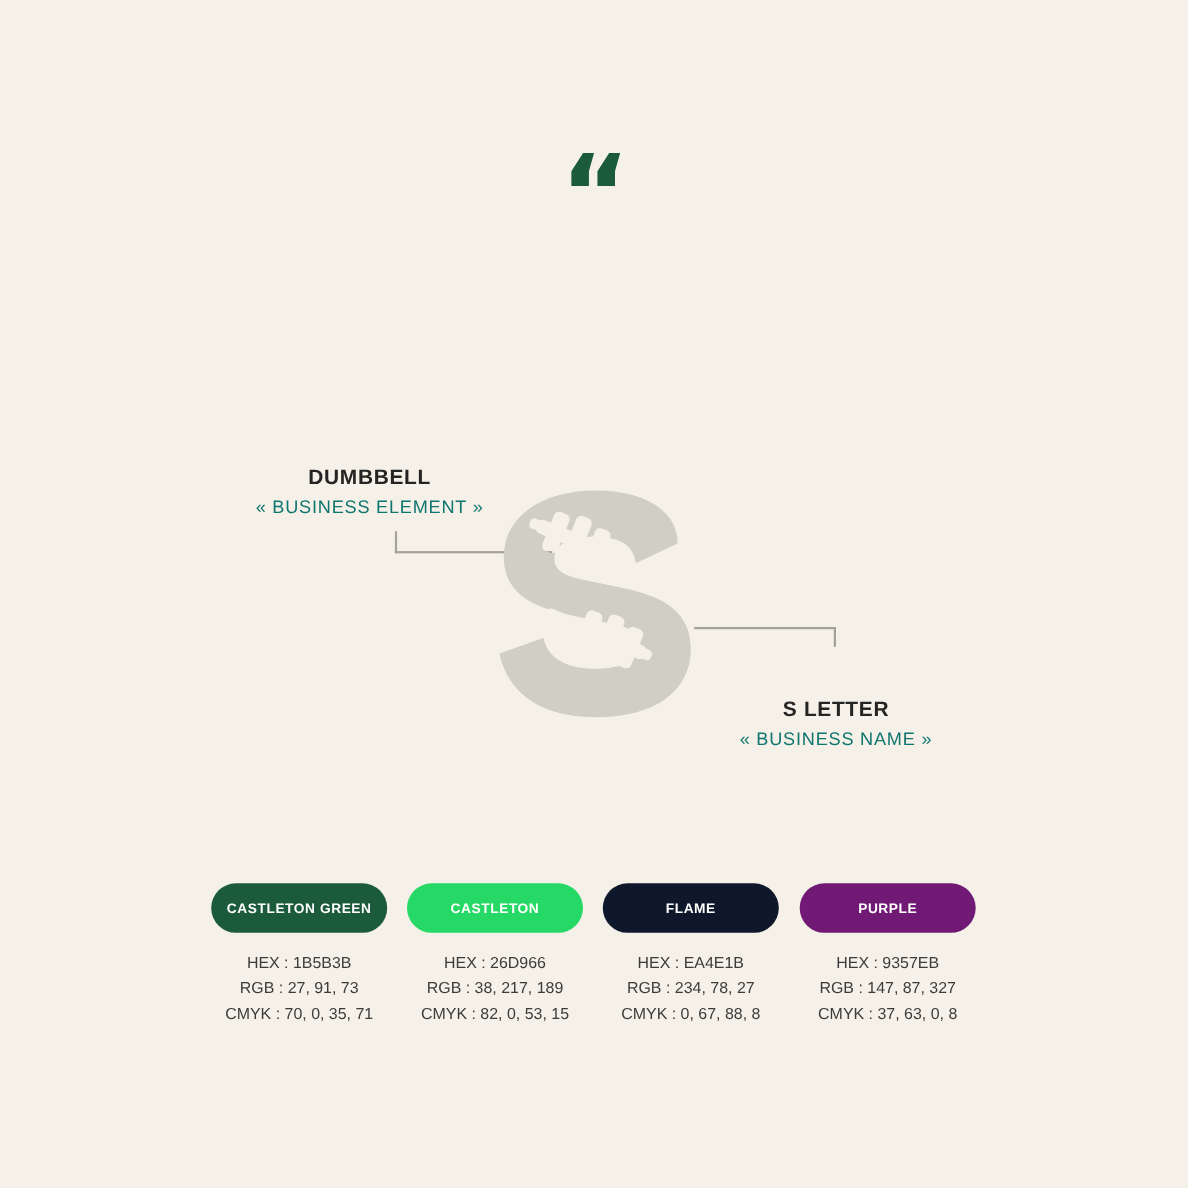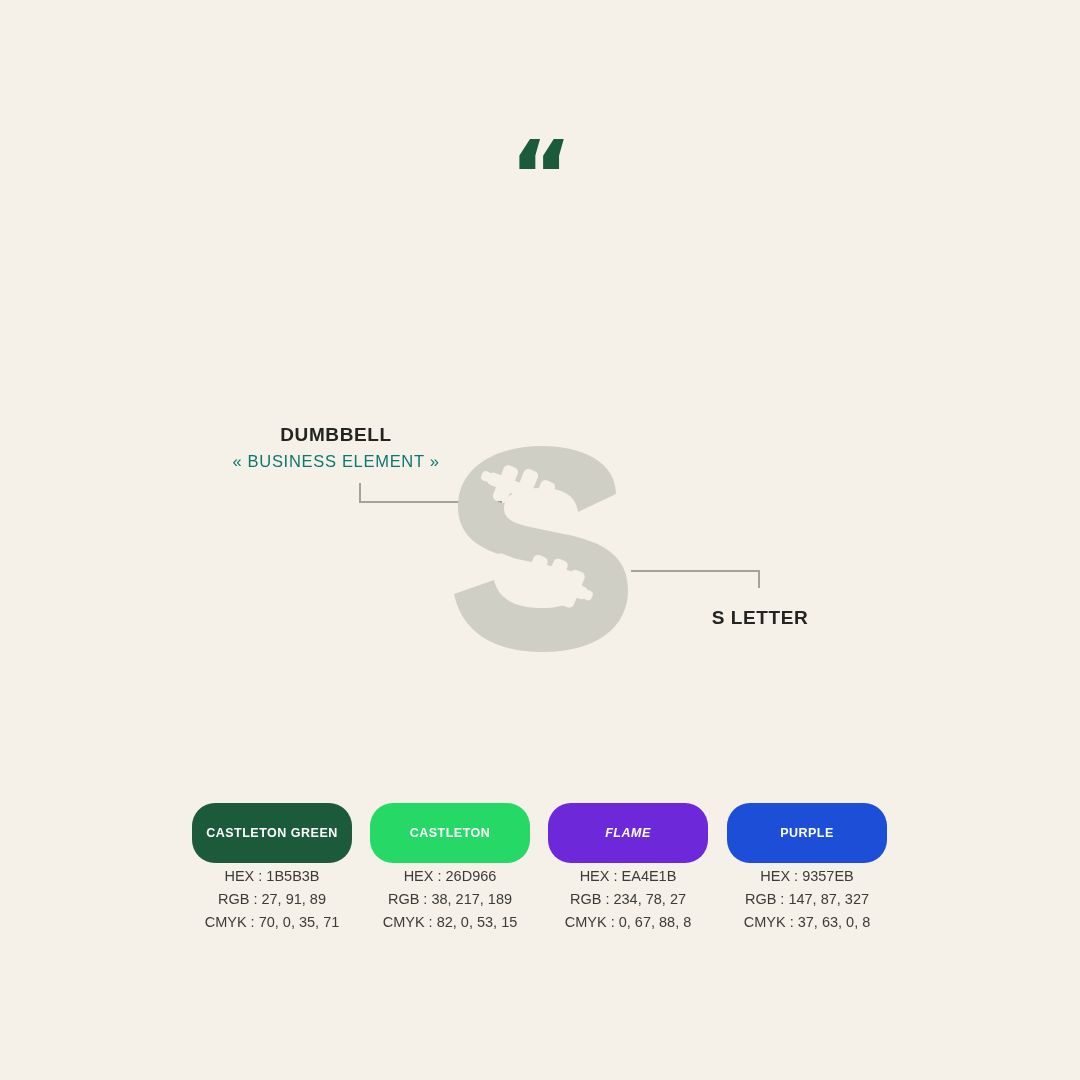--- a/index.html
+++ b/index.html
@@ -46,7 +46,7 @@
   }
 
   #dumbbell-label { left:211px; top:423px; width:250px; }
-  #sletter-label  { left:650px; top:606px; width:220px; }
+  #sletter-label  { left:650px; top:634px; width:220px; }
 
   .connector { position:absolute; }
   .conn-h { position:absolute; height:2px; background:#A3A39A; }

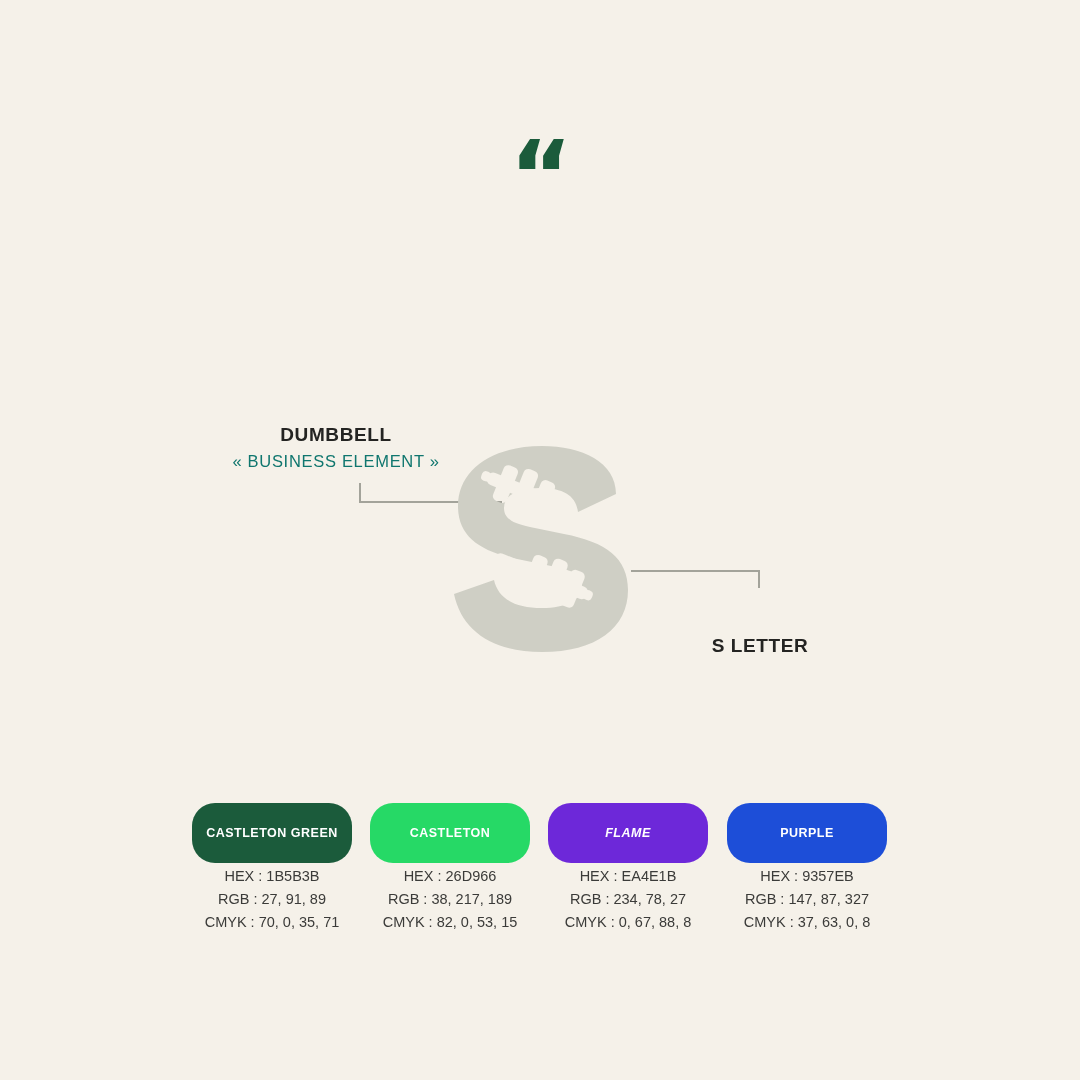--- a/index.html
+++ b/index.html
@@ -101,6 +101,7 @@
 
     <div class="label-block" id="sletter-label">
       <div class="label-title">S LETTER</div>
+      <div class="label-sub">« BUSINESS NAME »</div>
     </div>
 
     <div class="connector">

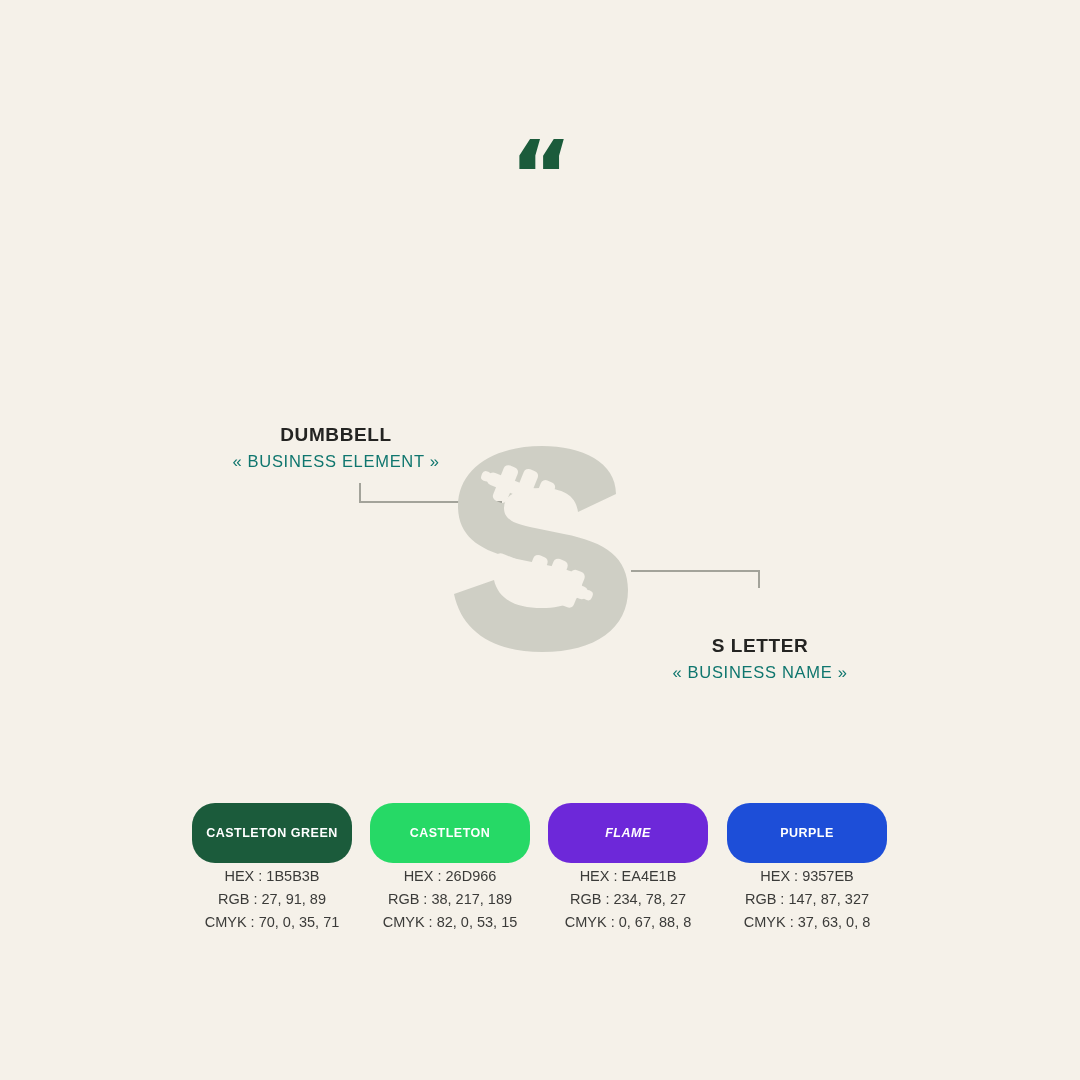--- a/index.html
+++ b/index.html
@@ -58,7 +58,7 @@
   .palette { position:absolute; left:0; top:803px; width:1080px; }
   .swatches { position:relative; height:46px; }
   .pill {
-    position:absolute; top:0; width:160px; height:60px;
+    position:absolute; top:0; width:160px; height:45px;
     border-radius:23px;
     display:flex; align-items:center; justify-content:center;
     font-size:12.5px; font-weight:700; letter-spacing:.5px;

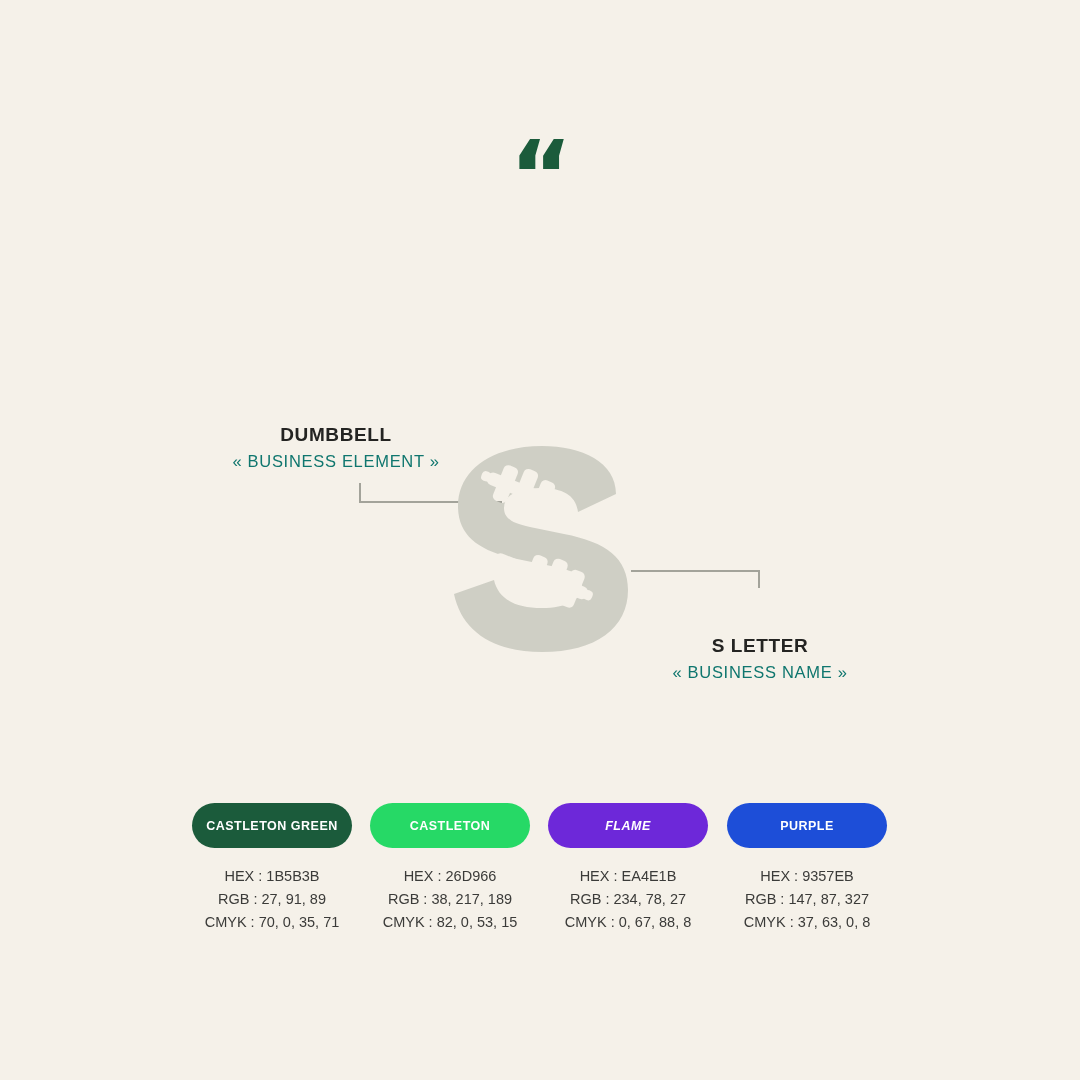--- a/index.html
+++ b/index.html
@@ -160,7 +160,7 @@
       <div class="pill" data-idx="1" style="background:#26D966;">
         <span>CASTLETON</span>
       </div>
-      <div class="pill" data-idx="2" style="background:#6d28d9;font-style:italic;">
+      <div class="pill" data-idx="2" style="background:#0f172a;">
         <span>FLAME</span>
       </div>
       <div class="pill" data-idx="3" style="background:#1d4ed8;">

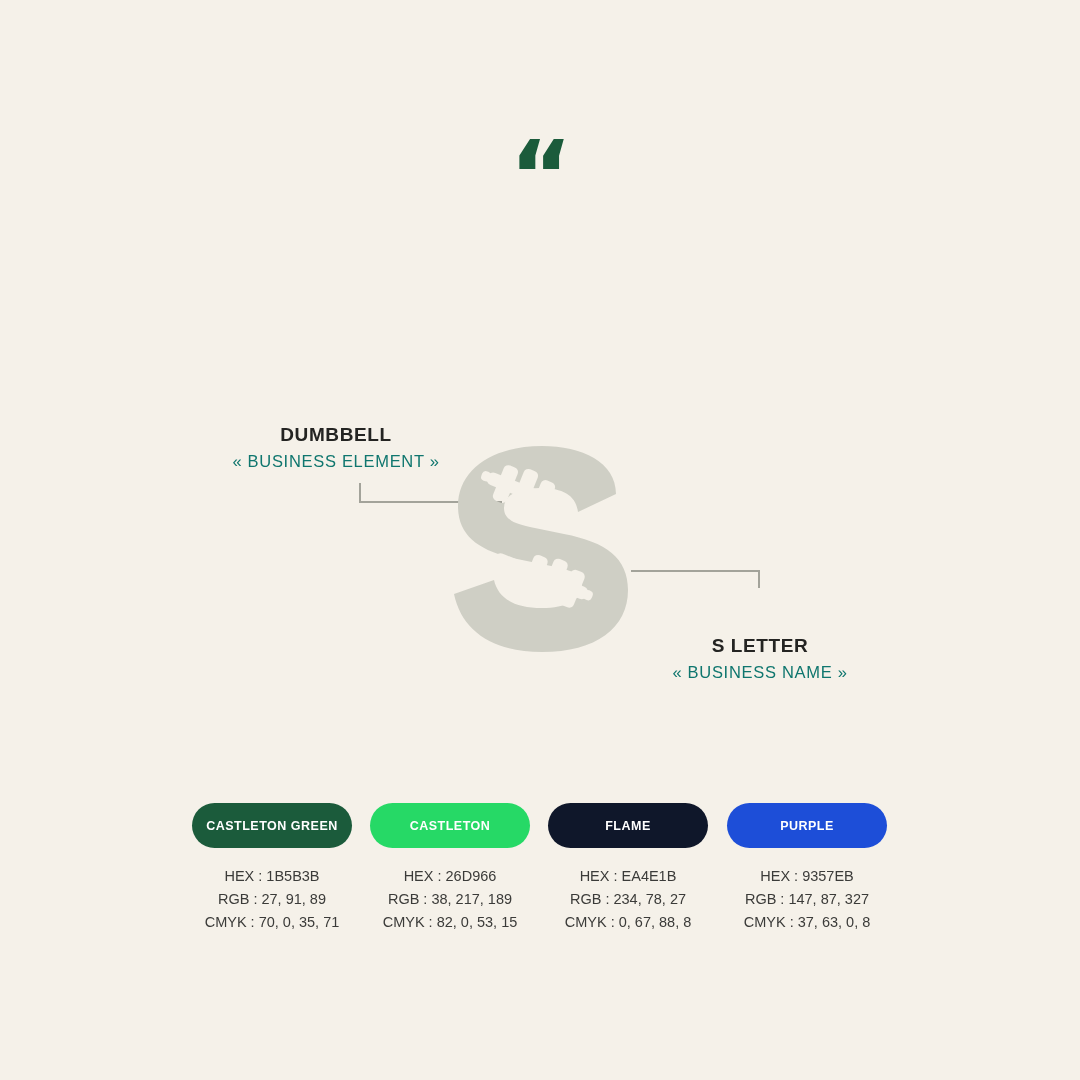--- a/index.html
+++ b/index.html
@@ -163,7 +163,7 @@
       <div class="pill" data-idx="2" style="background:#0f172a;">
         <span>FLAME</span>
       </div>
-      <div class="pill" data-idx="3" style="background:#1d4ed8;">
+      <div class="pill" data-idx="3" style="background:#701a75;">
         <span>PURPLE</span>
       </div>
     </div>

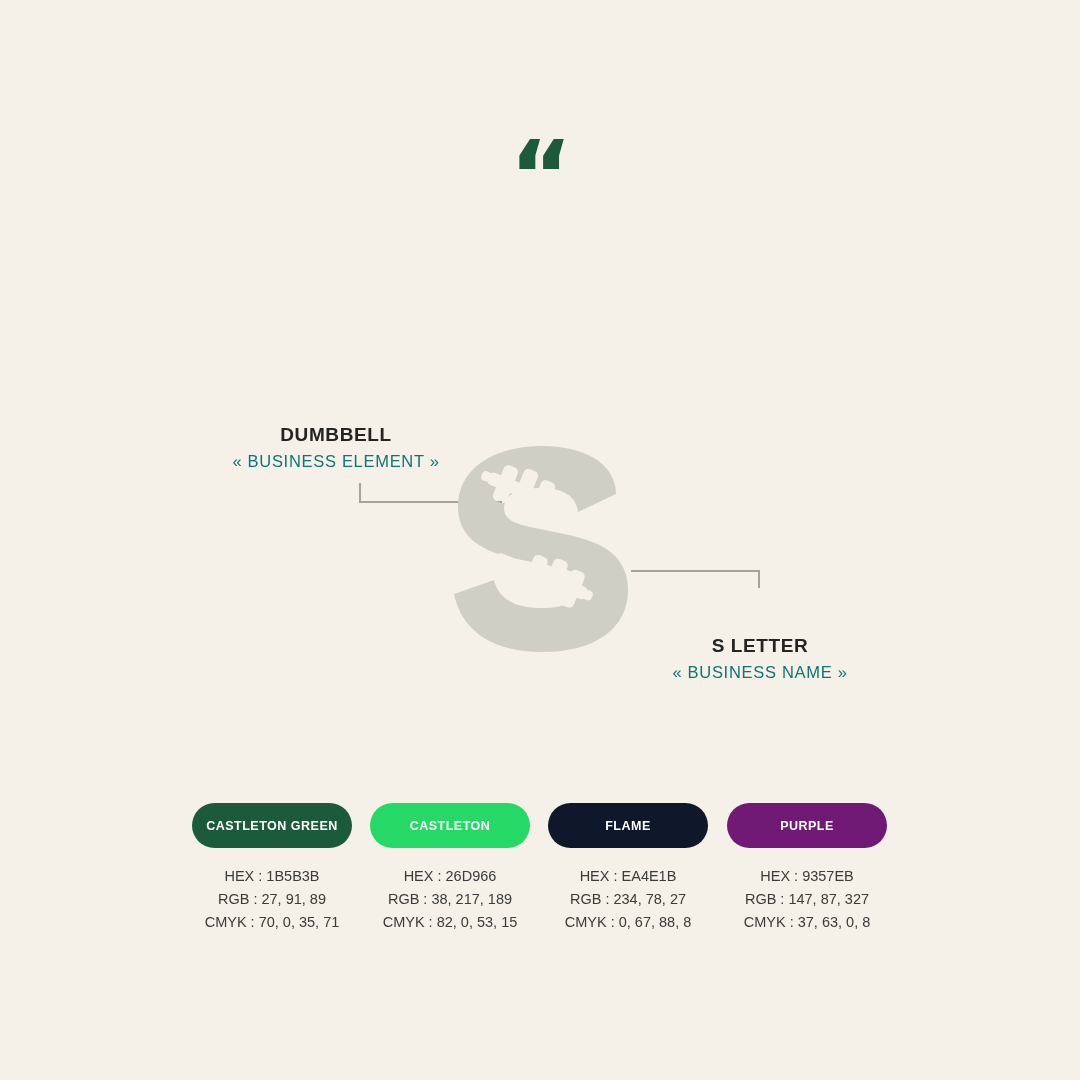--- a/index.html
+++ b/index.html
@@ -171,7 +171,7 @@
     <div class="specs">
       <div class="spec" data-idx="0">
         <div>HEX : 1B5B3B</div>
-        <div>RGB : 27, 91, 89</div>
+        <div>RGB : 27, 91, 73</div>
         <div>CMYK : 70, 0, 35, 71</div>
       </div>
       <div class="spec" data-idx="1">

